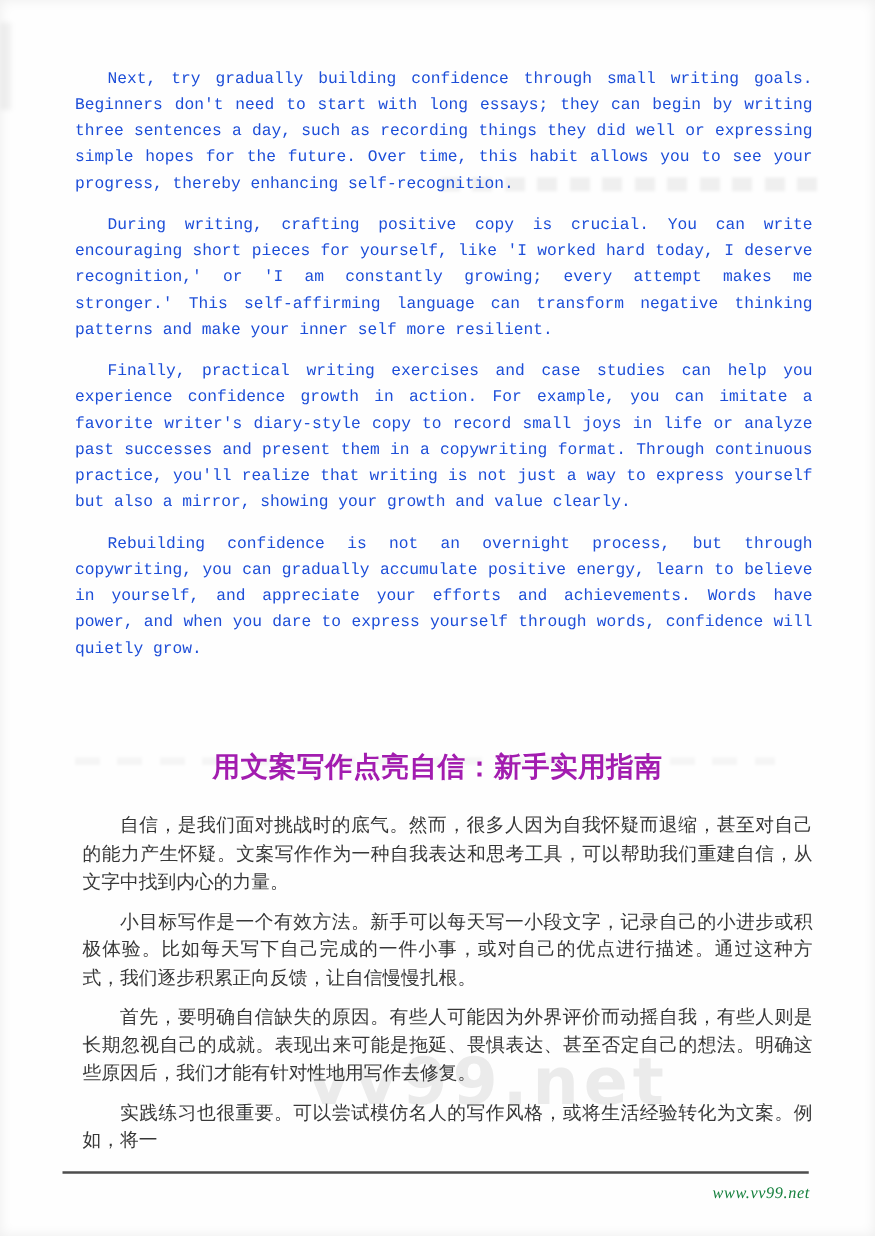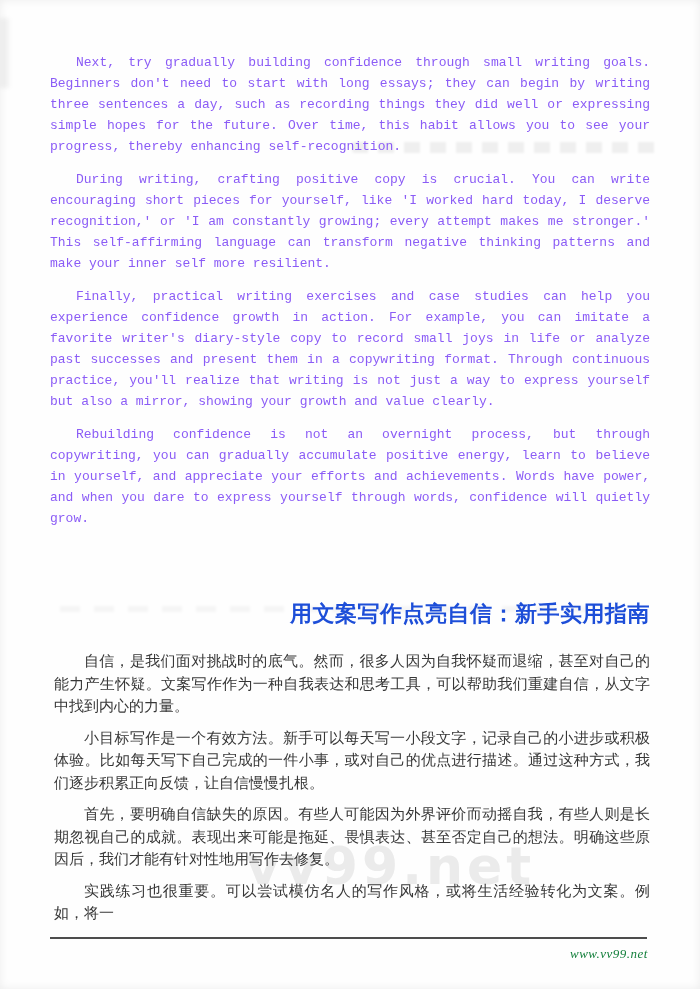--- a/index.html
+++ b/index.html
@@ -64,11 +64,11 @@
     z-index: 1;
   }
   p.en {
-    margin: 0 0 12px 0;
+    margin: 0 0 12px 10px;
     font-family: "Liberation Mono", "DejaVu Sans Mono", monospace;
     font-size: 13px;
     line-height: 21px;
-    color: #8b5cf6;
+    color: #1d4ed8;
     text-align: justify;
     text-indent: 2em;
   }

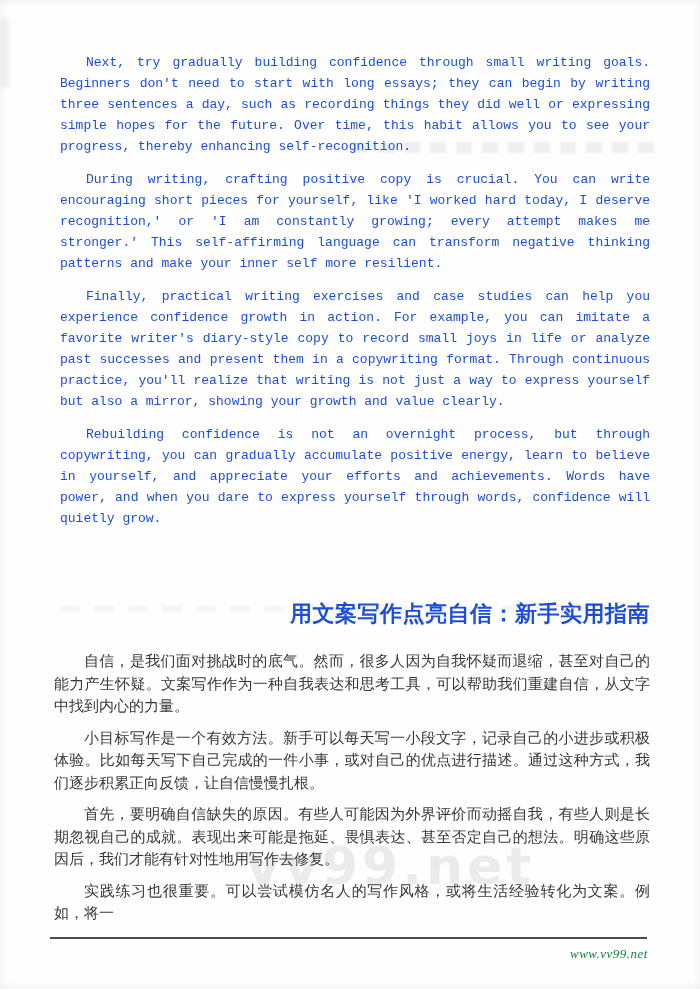--- a/index.html
+++ b/index.html
@@ -77,8 +77,8 @@
     font-size: 22px;
     line-height: 30px;
     font-weight: bold;
-    color: #1d4ed8;
-    text-align: right;
+    color: #a21caf;
+    text-align: center;
     letter-spacing: 0.5px;
   }
   p.cn {

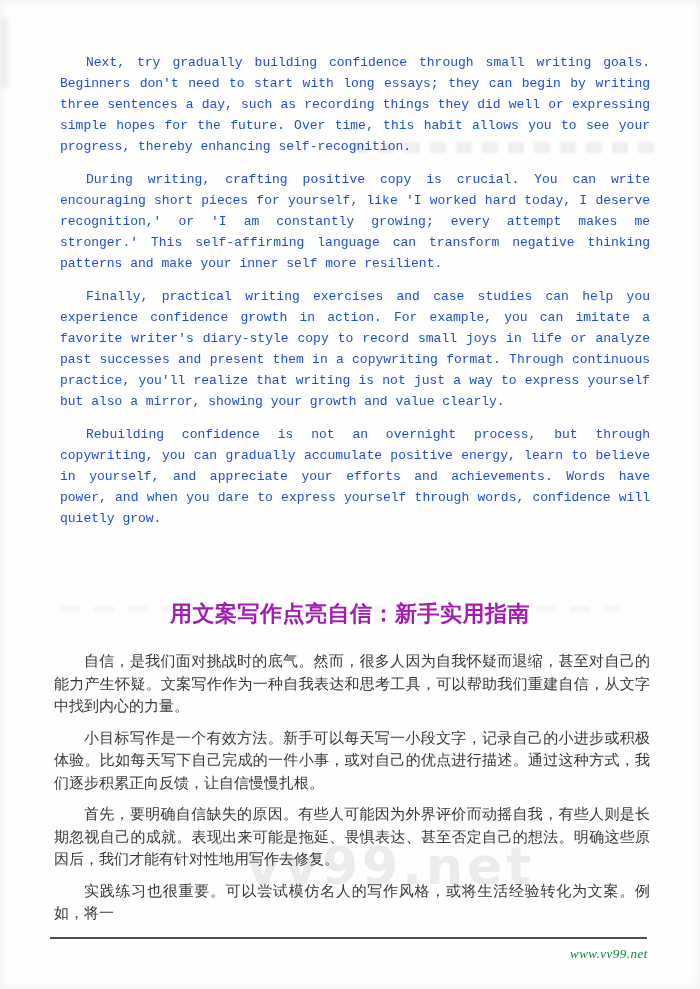--- a/index.html
+++ b/index.html
@@ -82,7 +82,7 @@
     letter-spacing: 0.5px;
   }
   p.cn {
-    margin: 0 0 9px 4px;
+    margin: 0 0 9px 16px;
     font-size: 15px;
     line-height: 22.5px;
     color: #373737;

